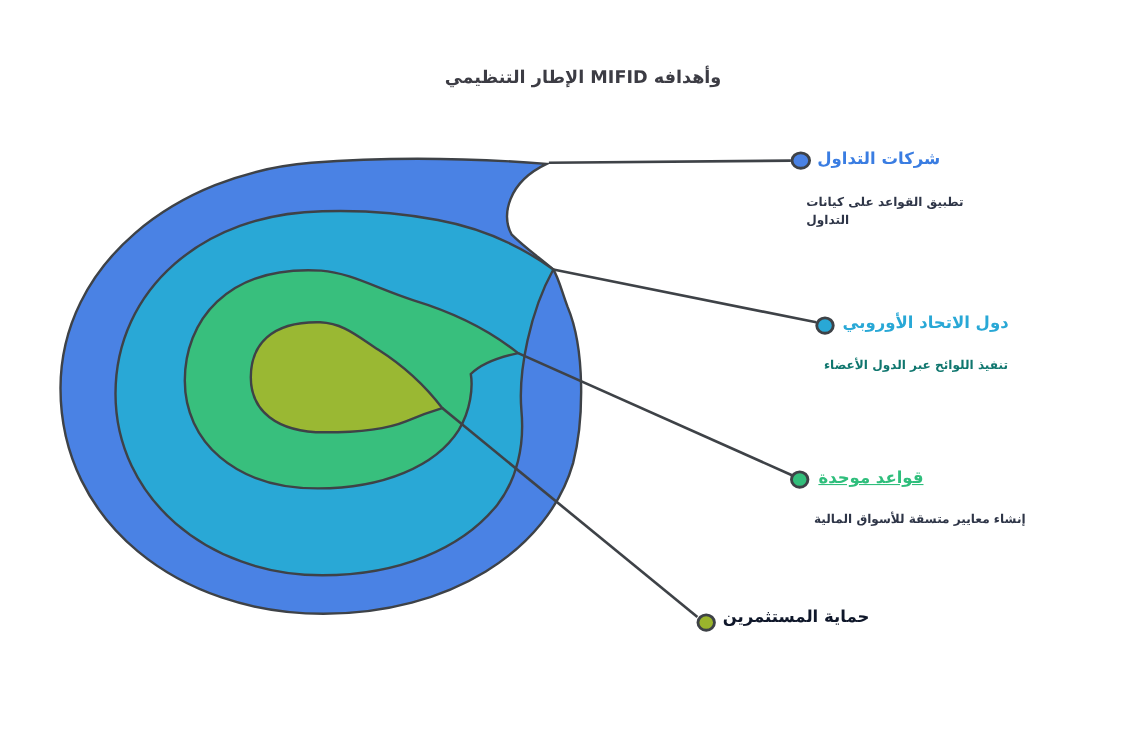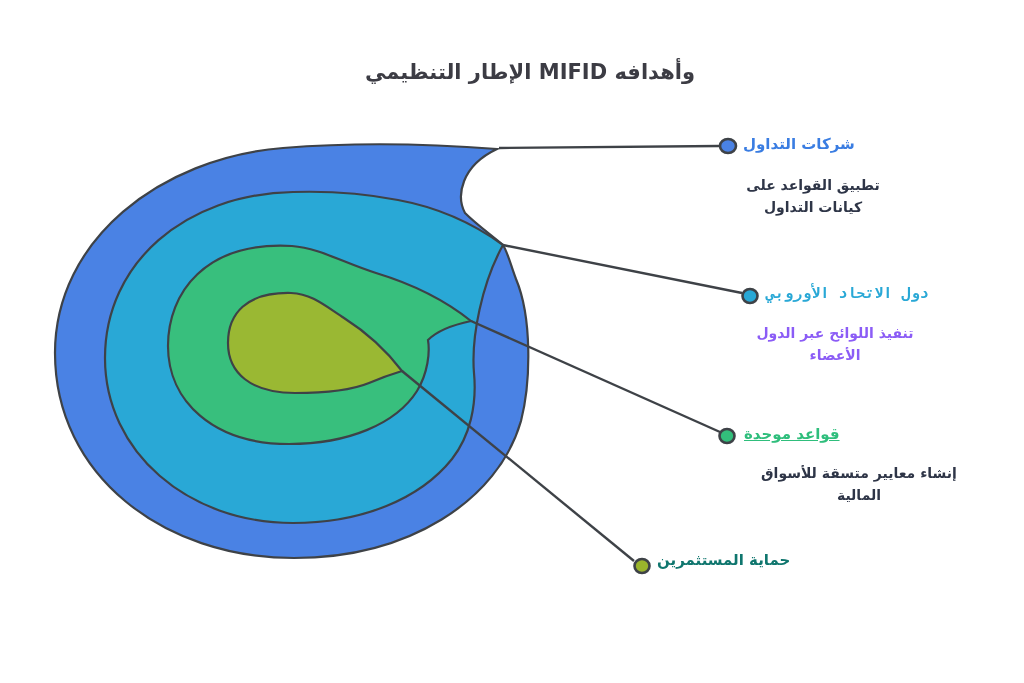--- a/index.html
+++ b/index.html
@@ -12,7 +12,7 @@
   .title{
     position:absolute;left:330px;top:60px;width:400px;
     text-align:center;direction:rtl;unicode-bidi:plaintext;
-    font-size:21px;font-weight:700;letter-spacing:0px;
+    font-size:16px;font-weight:700;letter-spacing:0px;
   }
   .callout-heading{
     position:absolute;direction:rtl;white-space:nowrap;

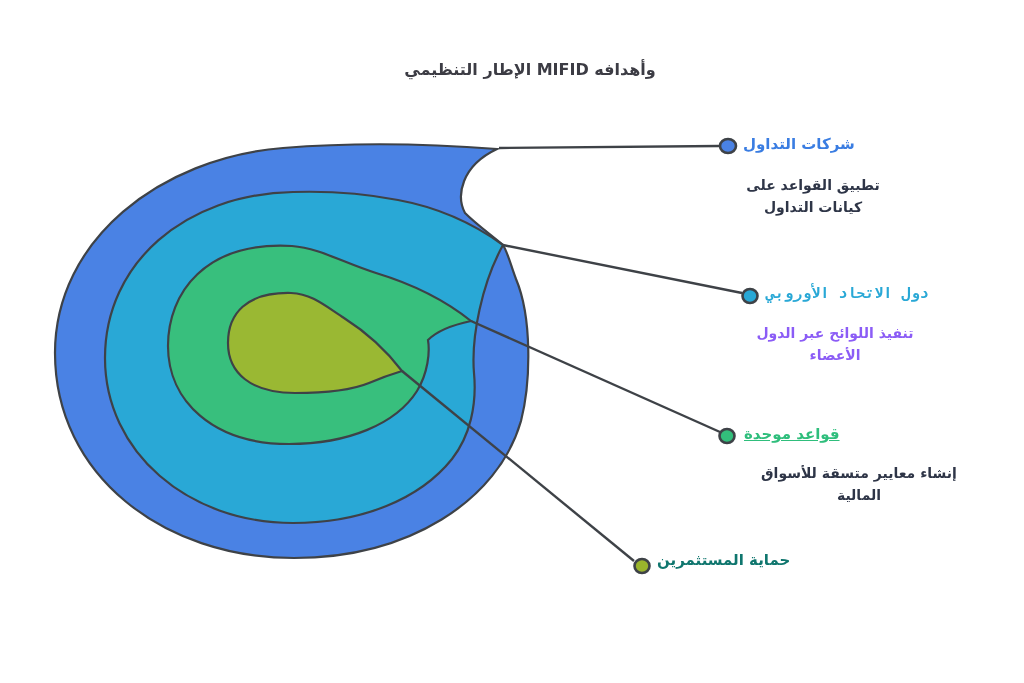--- a/index.html
+++ b/index.html
@@ -19,8 +19,8 @@
     font-size:15px;font-weight:700;
   }
   .callout-desc{
-    position:absolute;direction:rtl;text-align:center;
-    font-size:14px;font-weight:700;line-height:1.55;
+    position:absolute;direction:rtl;text-align:left;
+    font-size:11px;font-weight:700;line-height:1.55;
   }
   .h1{left:743px;top:135px;}
   .d1{left:733px;top:175px;width:160px;}

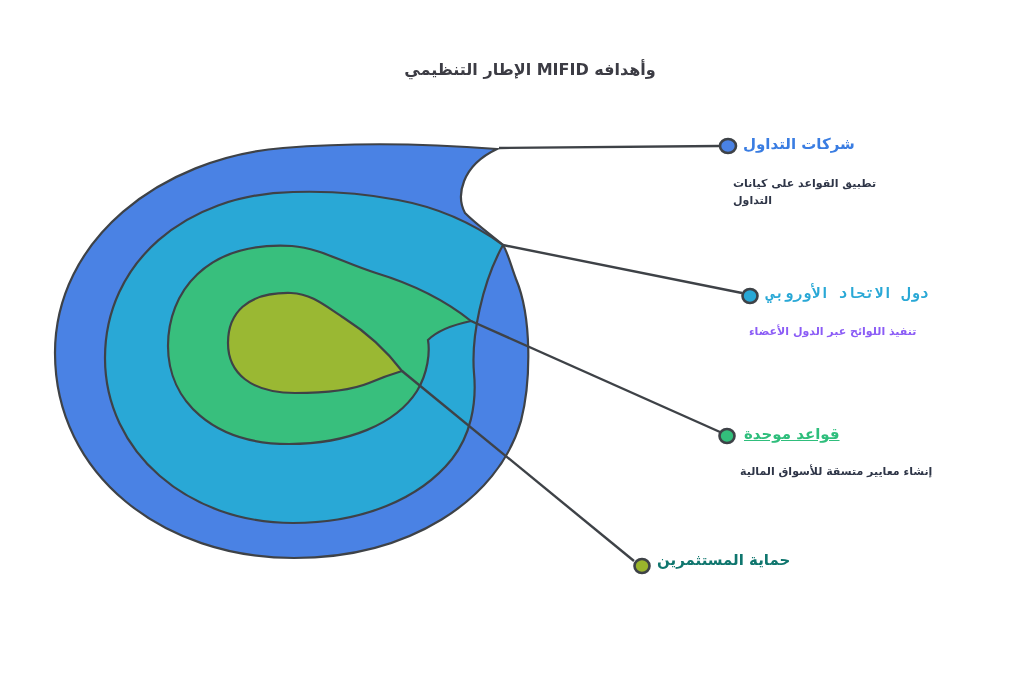--- a/index.html
+++ b/index.html
@@ -24,7 +24,7 @@
   }
   .h1{left:743px;top:135px;}
   .d1{left:733px;top:175px;width:160px;}
-  .h2{left:766px;top:284px;font-family:Liberation Mono, monospace;}
+  .h2{left:766px;top:284px;}
   .d2{left:749px;top:323px;width:172px;}
   .h3{left:744px;top:425px;text-decoration:underline;}
   .d3{left:740px;top:463px;width:238px;}

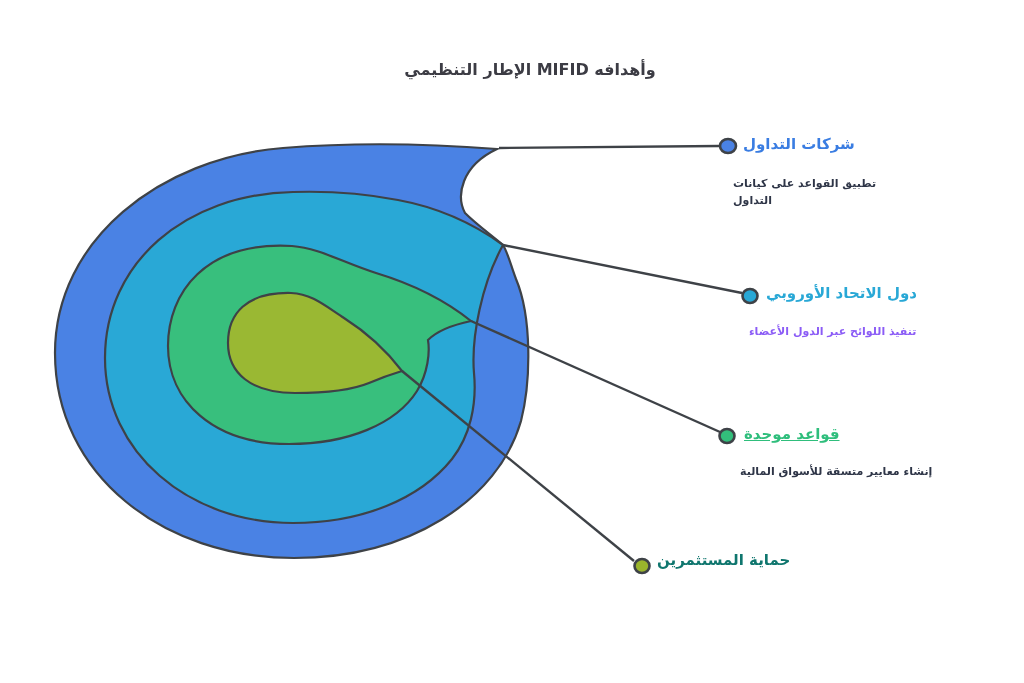--- a/index.html
+++ b/index.html
@@ -91,7 +91,7 @@
   <div class="callout-desc d1" style="color: rgb(46, 53, 71);">تطبيق القواعد على كيانات التداول</div>
 
   <div class="callout-heading h2" style="color: rgb(41, 168, 214);">دول الاتحاد الأوروبي</div>
-  <div class="callout-desc d2" style="color: #8b5cf6;">تنفيذ اللوائح عبر الدول الأعضاء</div>
+  <div class="callout-desc d2" style="color: #0f766e;">تنفيذ اللوائح عبر الدول الأعضاء</div>
 
   <div class="callout-heading h3" style="color: rgb(47, 190, 124);">قواعد موحدة</div>
   <div class="callout-desc d3" style="color: rgb(46, 53, 71);">إنشاء معايير متسقة للأسواق المالية</div>

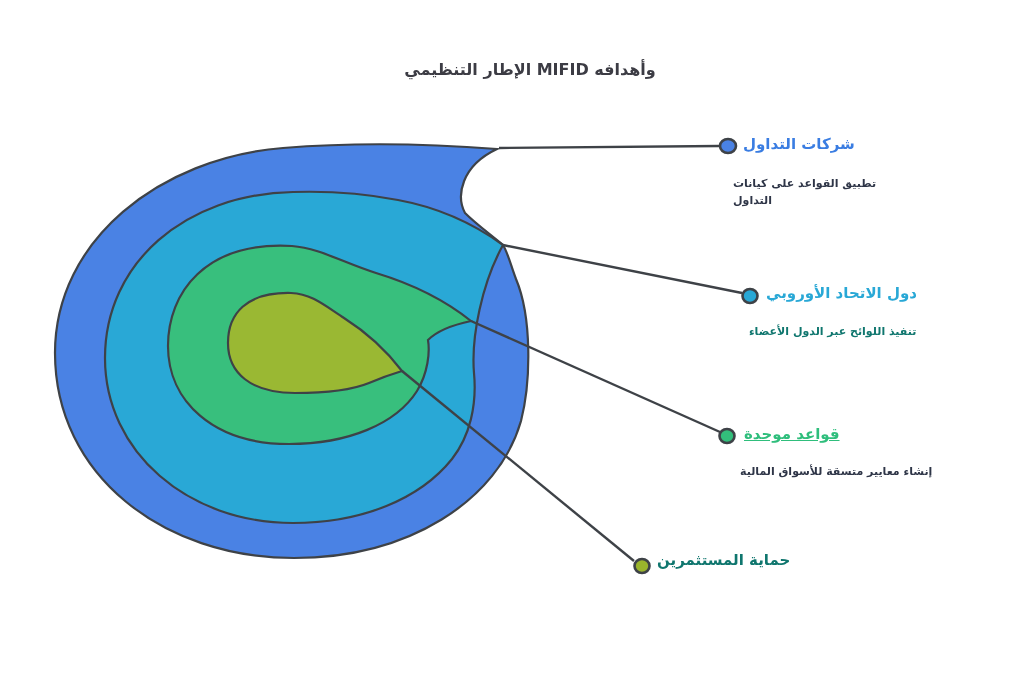--- a/index.html
+++ b/index.html
@@ -96,7 +96,7 @@
   <div class="callout-heading h3" style="color: rgb(47, 190, 124);">قواعد موحدة</div>
   <div class="callout-desc d3" style="color: rgb(46, 53, 71);">إنشاء معايير متسقة للأسواق المالية</div>
 
-  <div class="callout-heading h4" style="color: #0f766e;">حماية المستثمرين</div>
+  <div class="callout-heading h4" style="color: #0f172a;">حماية المستثمرين</div>
 
 </div>
 

